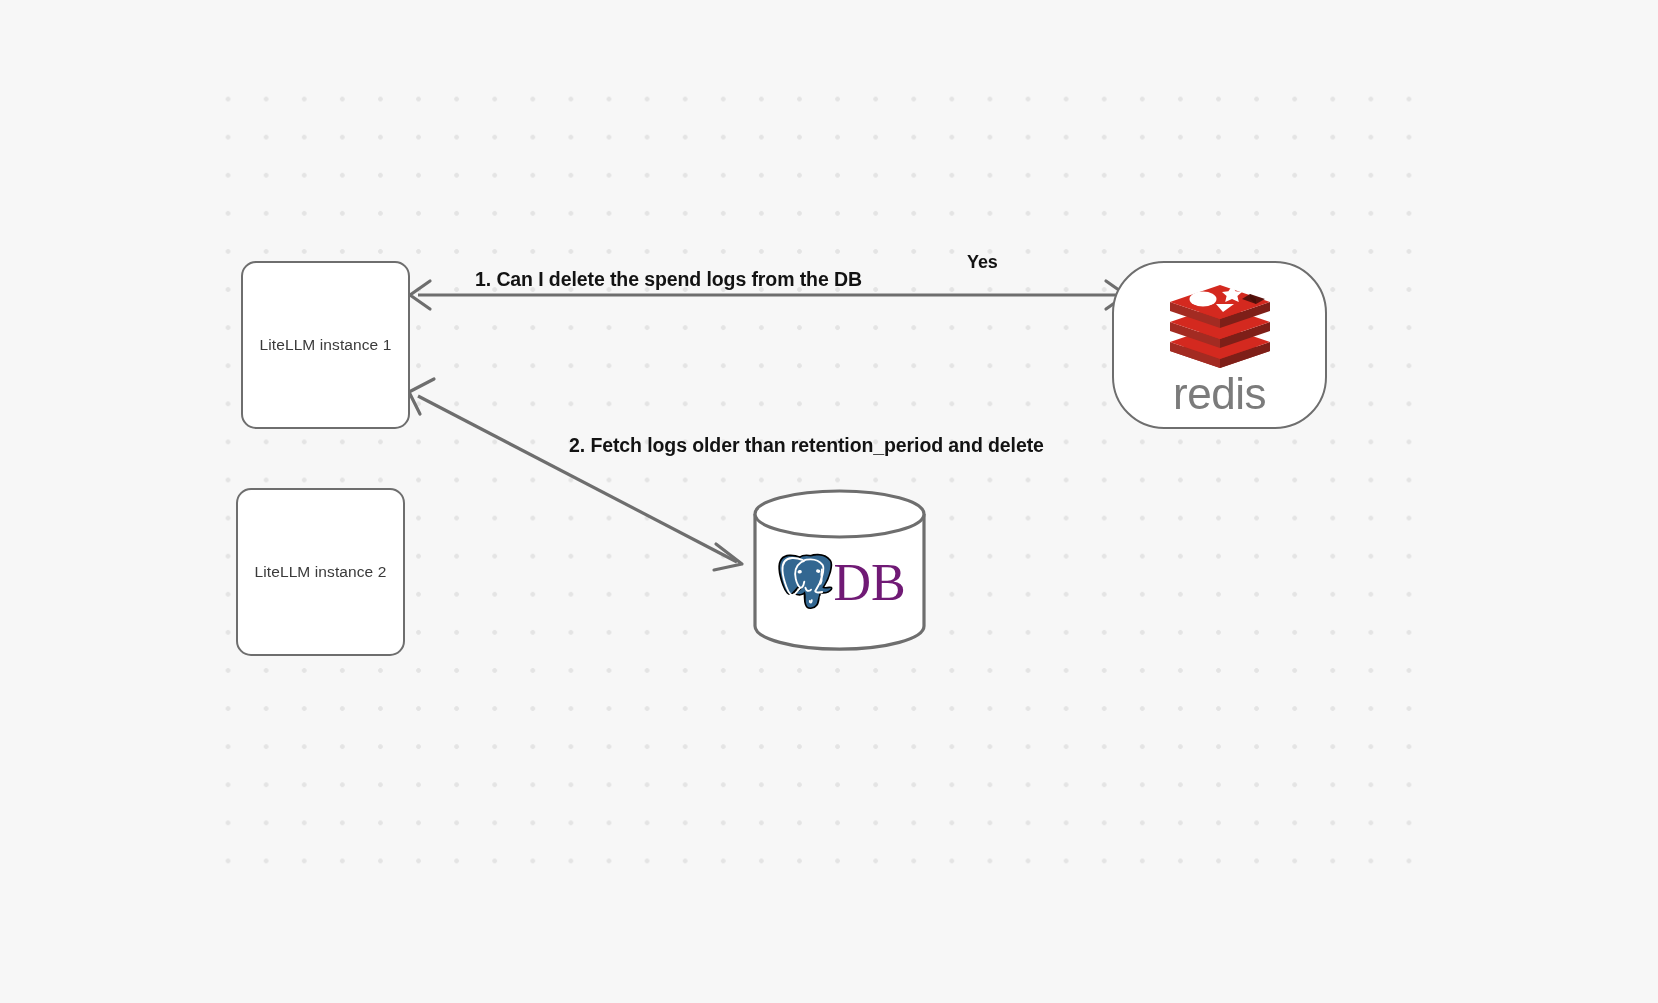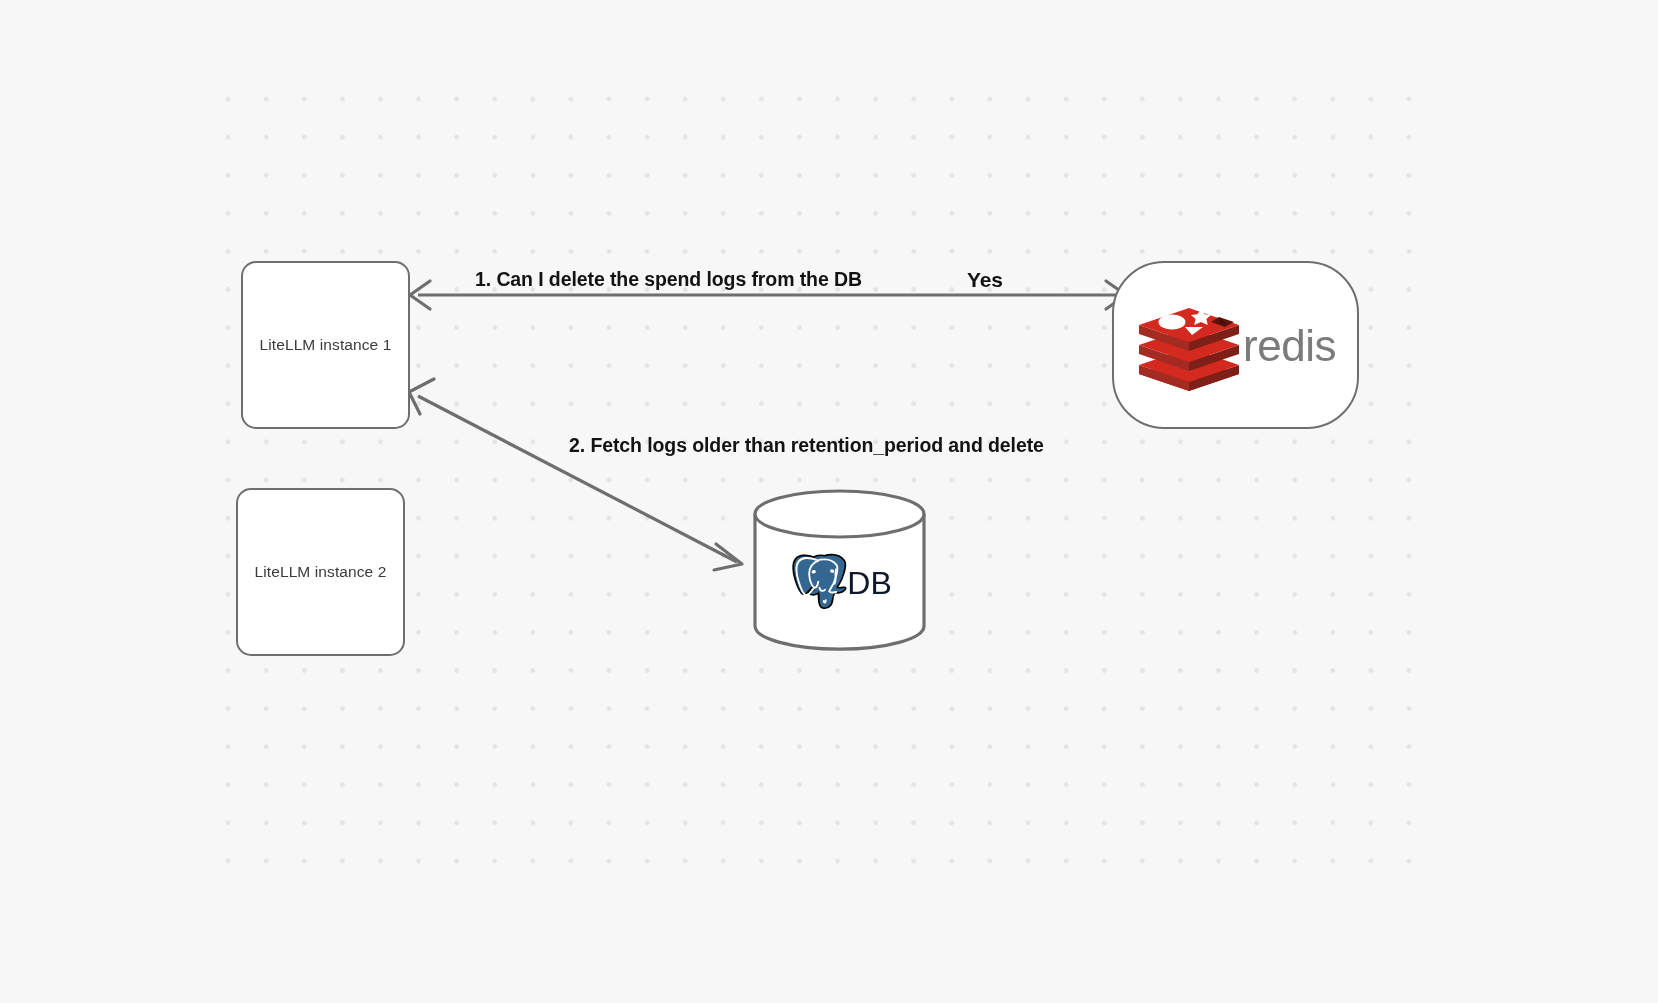--- a/index.html
+++ b/index.html
@@ -128,8 +128,8 @@
   }
   #edge-label-yes {
     left: 967px;
-    top: 268px;
-    font-size: 21px;
+    top: 252px;
+    font-size: 18px;
   }
   #edge-label-2 {
     left: 553px;

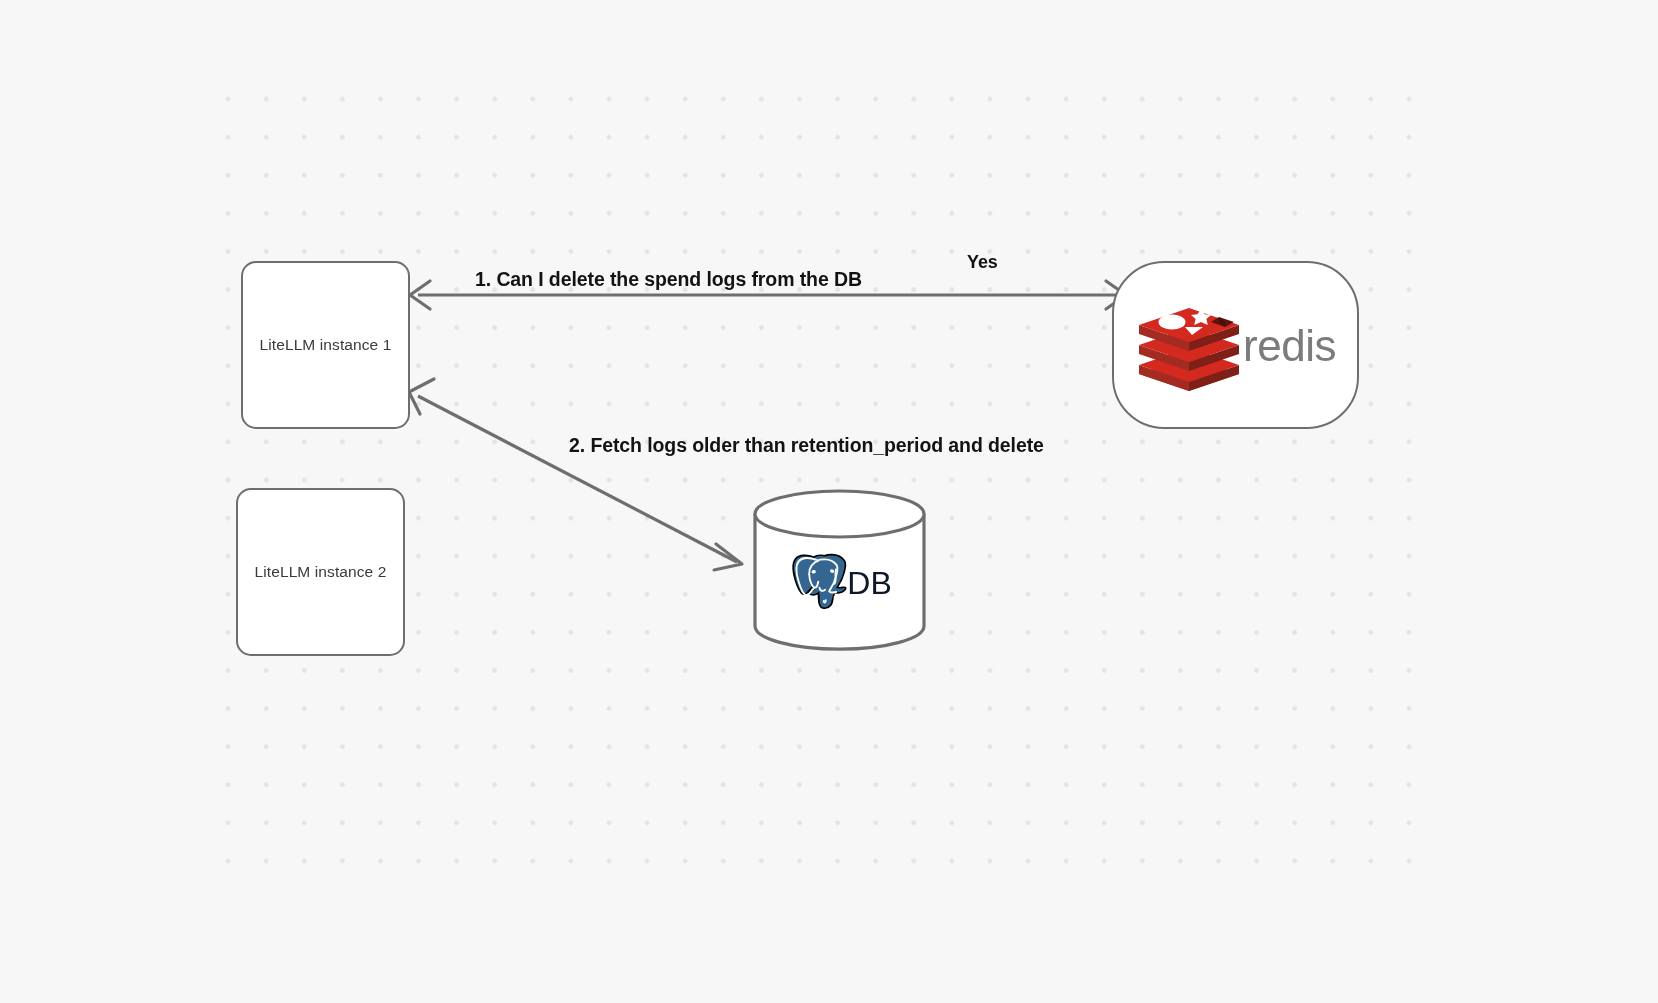--- a/index.html
+++ b/index.html
@@ -56,14 +56,14 @@
     position: absolute;
     left: 1112px;
     top: 261px;
-    width: 247px;
+    width: 215px;
     height: 168px;
     background: #ffffff;
     border: 2.6px solid #6e6e6e;
     border-radius: 52px;
     box-sizing: border-box;
     display: flex;
-    flex-direction: row;
+    flex-direction: column;
     align-items: center;
     justify-content: center;
   }

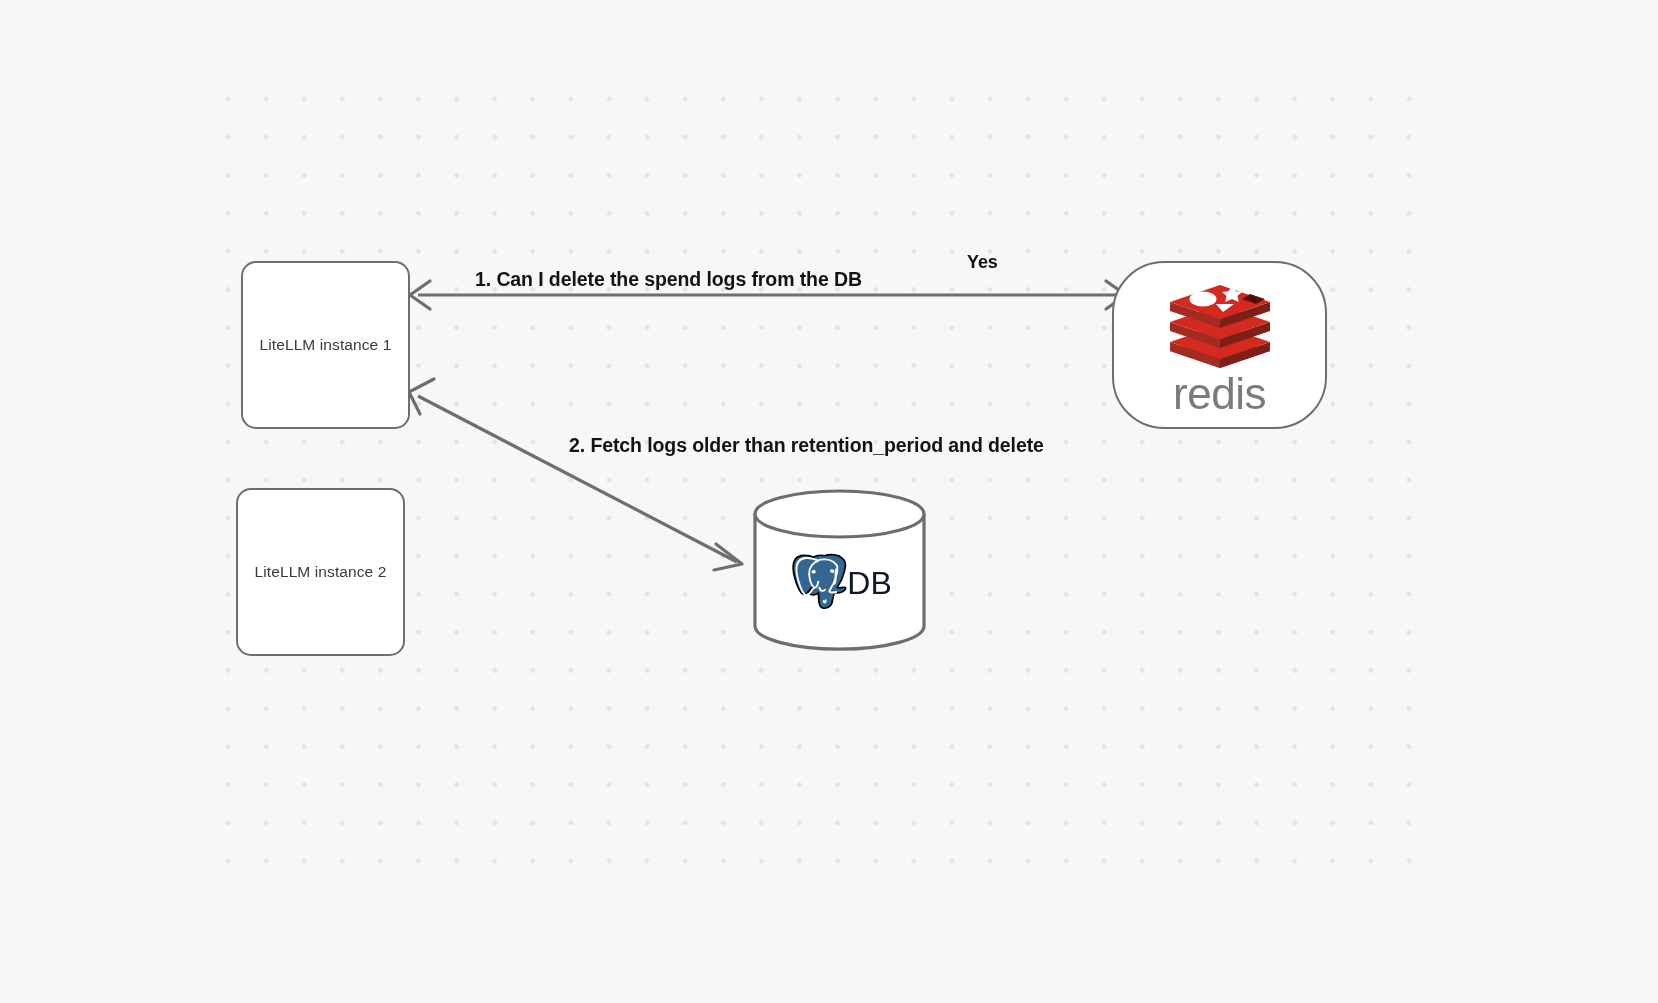--- a/index.html
+++ b/index.html
@@ -97,9 +97,9 @@
     box-sizing: border-box;
   }
   #db-label {
-    font-family: Liberation Sans, sans-serif;
-    font-size: 32px;
-    color: #0f172a;
+    font-family: Liberation Serif, serif;
+    font-size: 52px;
+    color: #701a75;
     line-height: 1;
     margin-left: -2px;
   }

